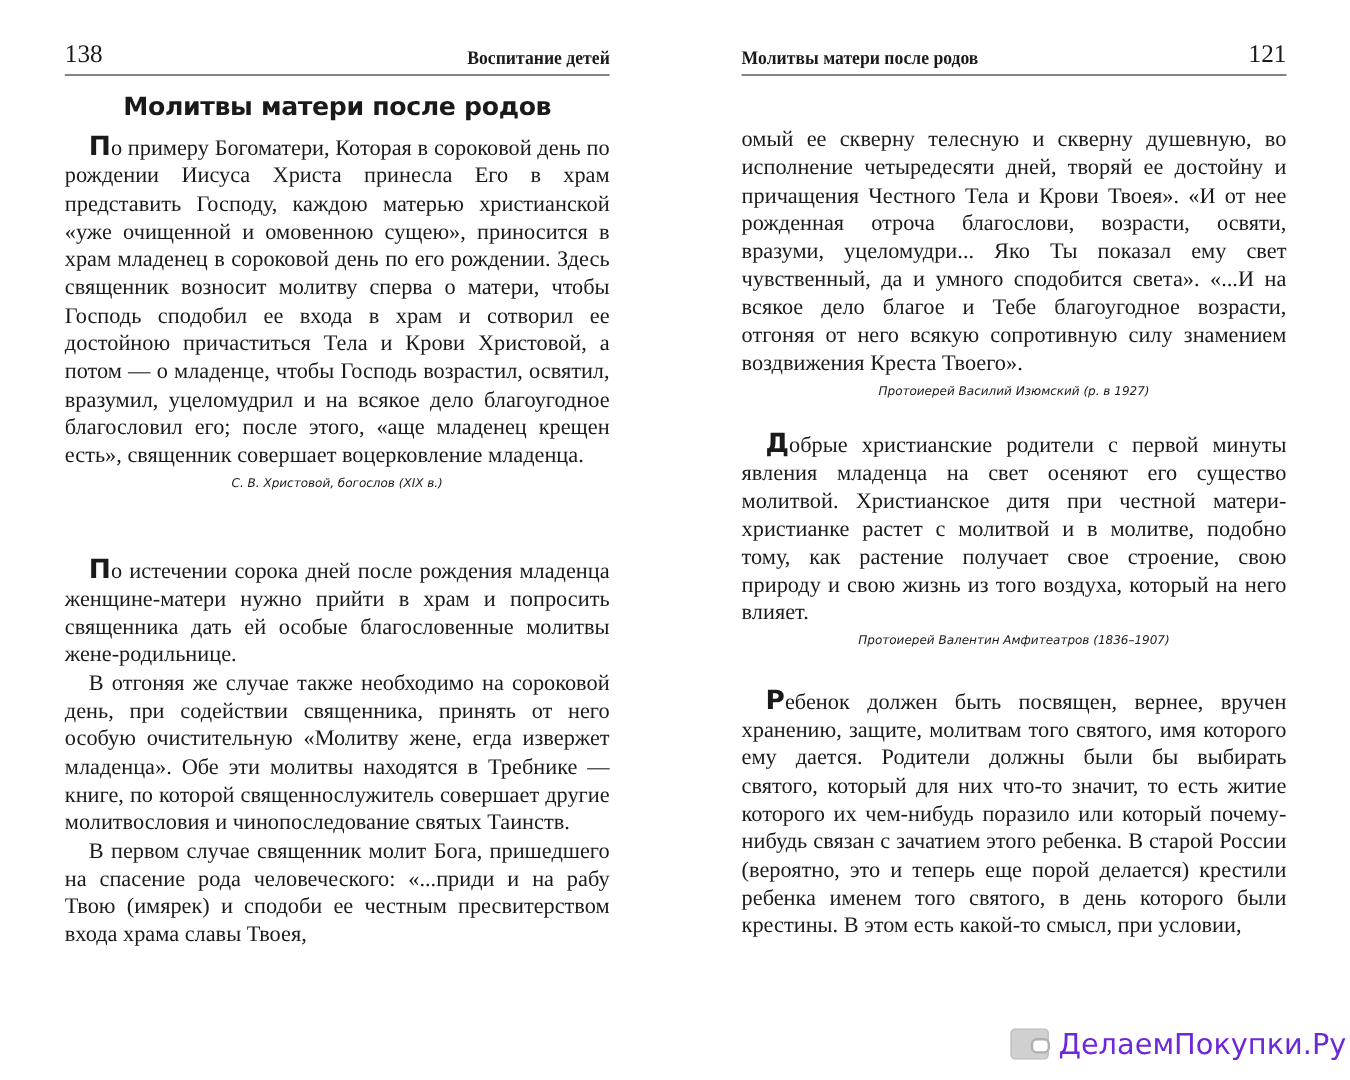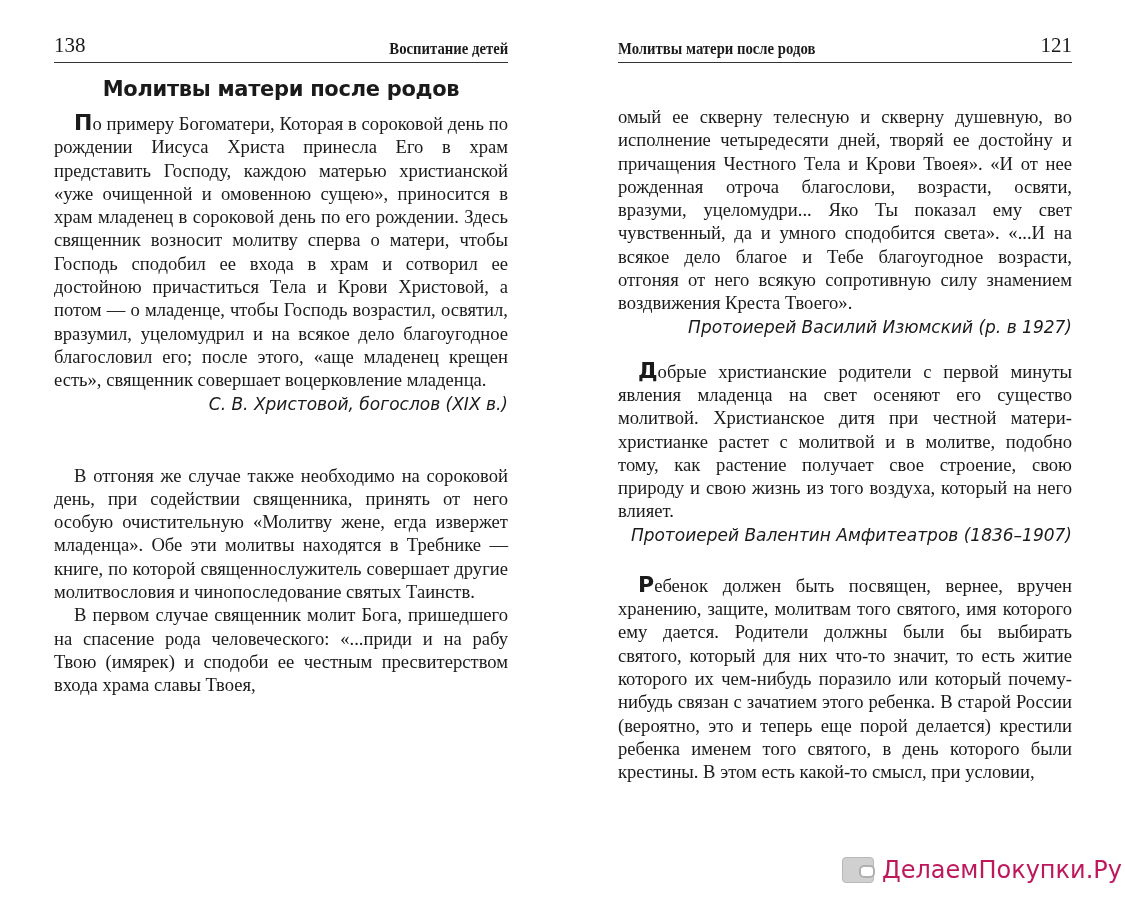--- a/index.html
+++ b/index.html
@@ -29,8 +29,8 @@
     .para .initial { font-family: "DejaVu Sans", sans-serif; font-weight: bold; font-size: 22px; }
     .para.cont { text-indent: 0; margin-top: 32px; }
     .attribution {
-      text-align: right; font-style: italic; font-family: "DejaVu Sans", sans-serif;
-      font-size: 17px; margin: 2px 0 0 0; line-height: 20px;
+      text-align: center; font-style: italic; font-family: "DejaVu Sans", sans-serif;
+      font-size: 10px; margin: 2px 0 0 0; line-height: 20px;
     }
     .gap-large { height: 50px; }
     .gap-mid { height: 22px; }

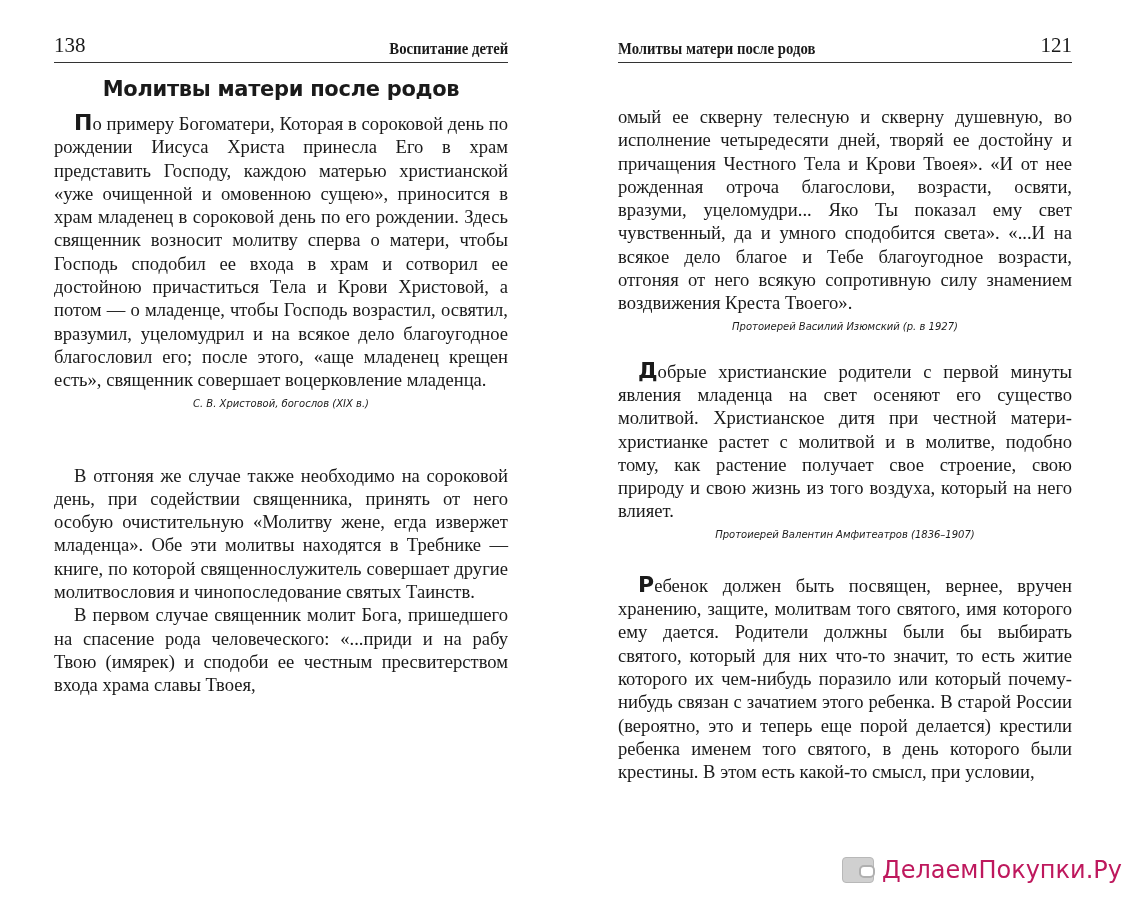--- a/index.html
+++ b/index.html
@@ -62,6 +62,7 @@
 
   <div class="gap-large"></div>
 
+  <p class="para"><span class="initial">П</span><span>о истечении сорока дней после рождения младенца женщине-матери нужно прийти в храм и попросить священника дать ей особые благословенные молитвы жене-родильнице.</span></p>
   <p class="para">В отгоняя же случае также необходимо на сороковой день, при содействии священника, принять от него особую очистительную «Молитву жене, егда извержет младенца». Обе эти молитвы находятся в Требнике — книге, по которой священнослужитель совершает другие молитвословия и чинопоследование святых Таинств.</p>
   <p class="para">В первом случае священник молит Бога, пришедшего на спасение рода человеческого: «...приди и на рабу Твою (имярек) и сподоби ее честным пресвитерством входа храма славы Твоея,</p>
 </div>

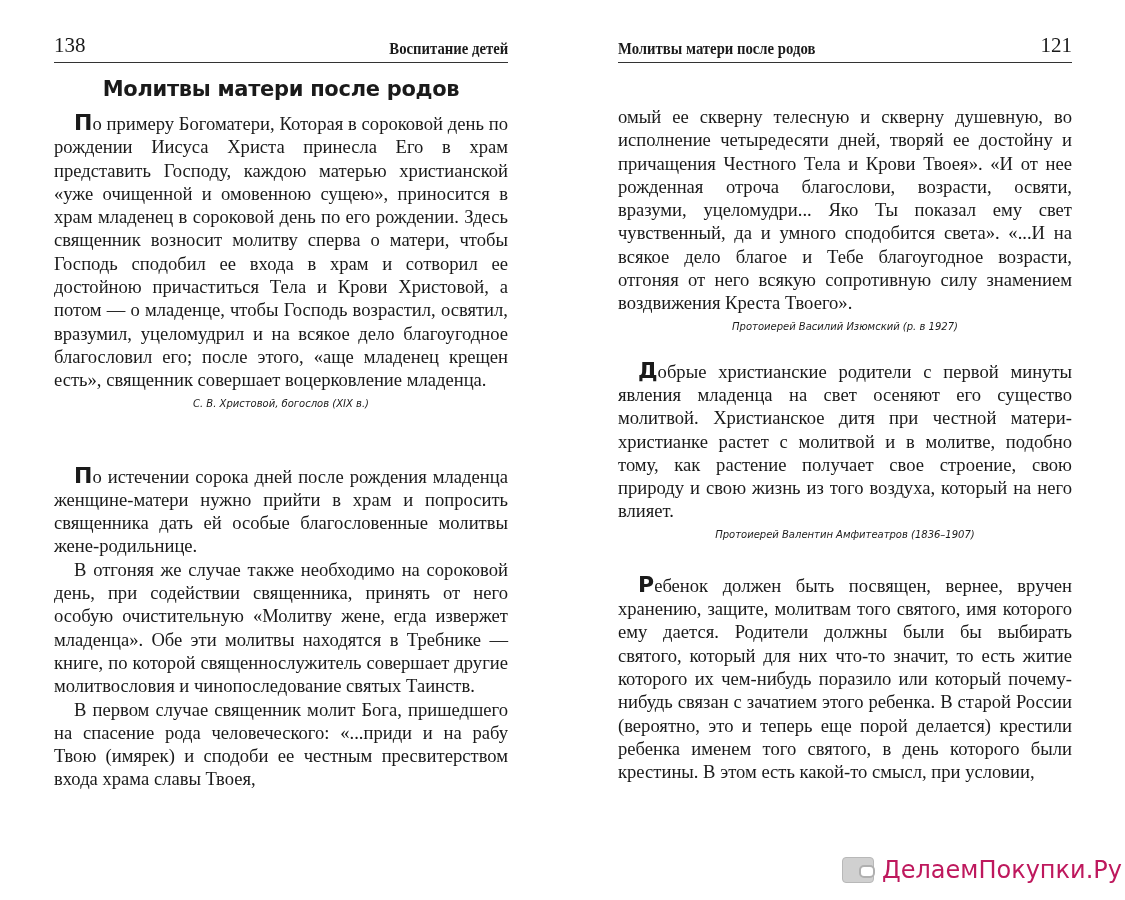--- a/index.html
+++ b/index.html
@@ -36,7 +36,7 @@
     .gap-mid { height: 22px; }
     .watermark {
       position: absolute; left: 842px; top: 856px; display: flex; align-items: center; gap: 8px;
-      font-family: "DejaVu Sans", sans-serif; font-size: 24px; color: #be185d;
+      font-family: "DejaVu Sans", sans-serif; font-size: 24px; color: #6d28d9;
     }
     .watermark .wallet {
       width: 30px; height: 24px; border-radius: 4px; background: #d0d0d0; position: relative;

